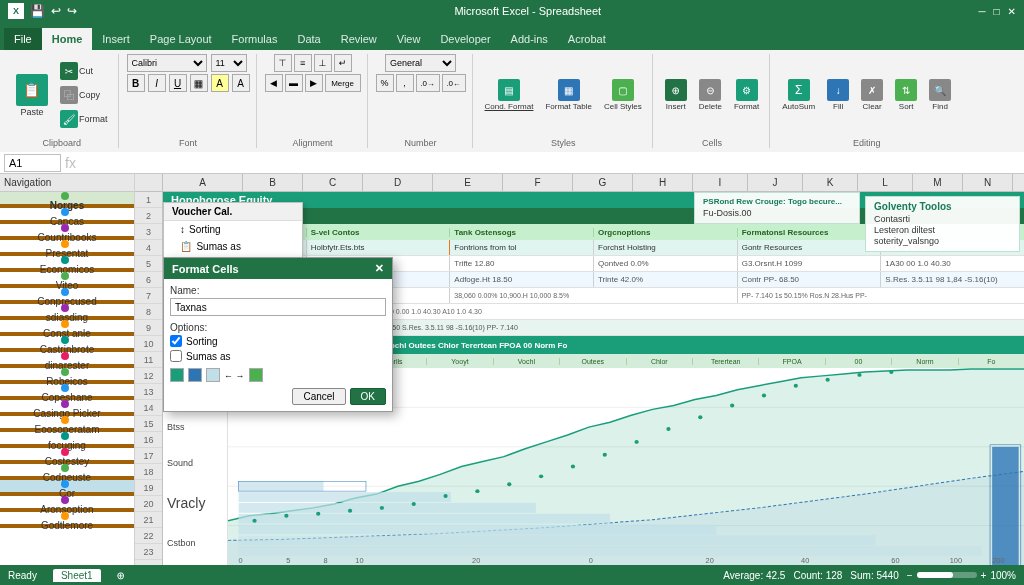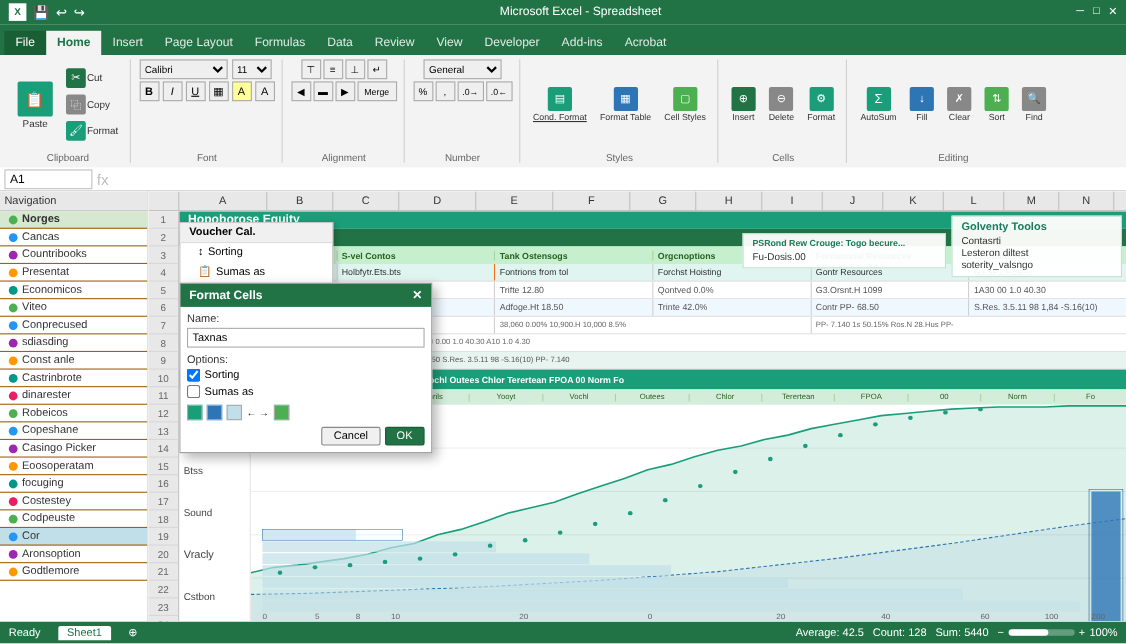--- a/index.html
+++ b/index.html
@@ -123,7 +123,7 @@
       gap: 4px;
     }
     .name-box {
-      width: 80px;
+      width: 57px;
       border: 1px solid #c0c0c0;
       height: 18px;
       padding: 0 4px;

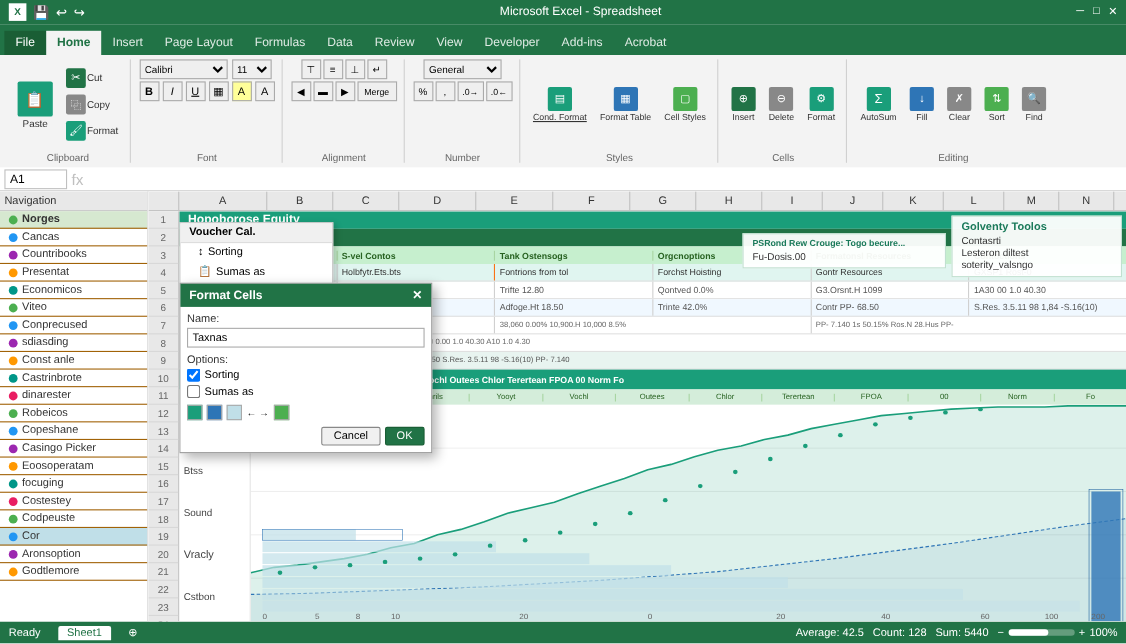--- a/index.html
+++ b/index.html
@@ -169,7 +169,8 @@
       font-size: 10px;
       color: #333;
       cursor: pointer;
-      border-bottom: 1px solid #a16207;
+      border-bottom: 4px solid #a16207;
+      flex-direction: column;
     }
     .sidebar-item.header-item { background: #d6e8d0; font-weight: 600; }
     .sidebar-dot {

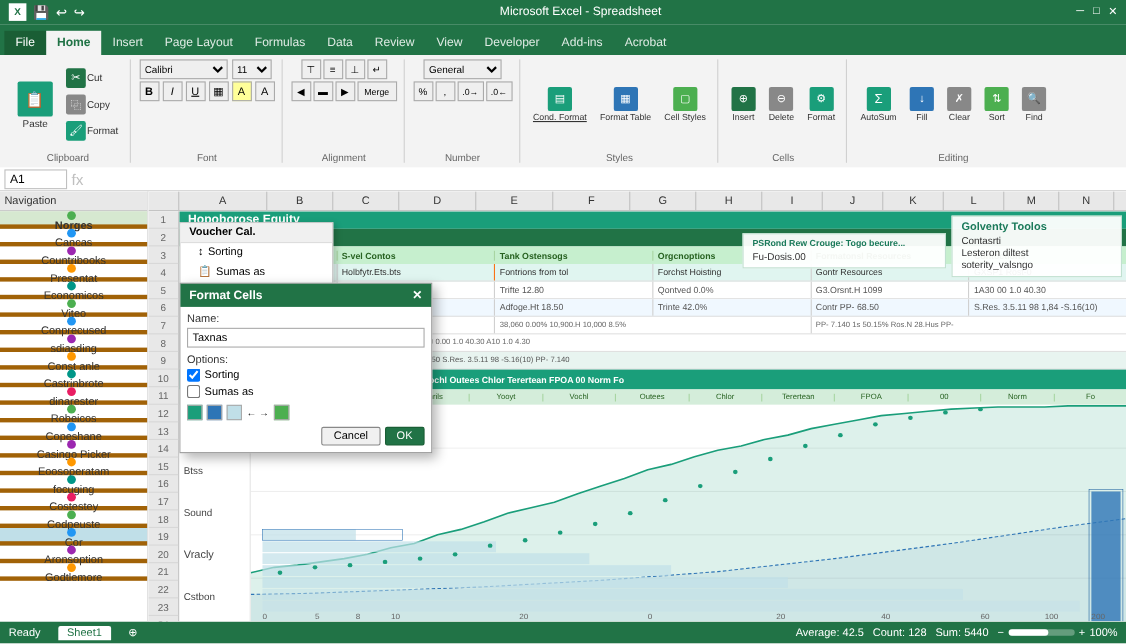--- a/index.html
+++ b/index.html
@@ -873,7 +873,7 @@
             <div class="info-panel-row">soterity_valsngo</div>
           </div>
 
-          <div class="info-panel" style="right:164px;top:20px;width:185px;">
+          <div class="info-panel" style="right:164px;top:0;width:166px;">
             <div class="info-panel-title" style="font-size:8px;">PSRond Rew Crouge: Togo becure...</div>
             <div class="info-panel-row">Fu-Dosis.00</div>
           </div>

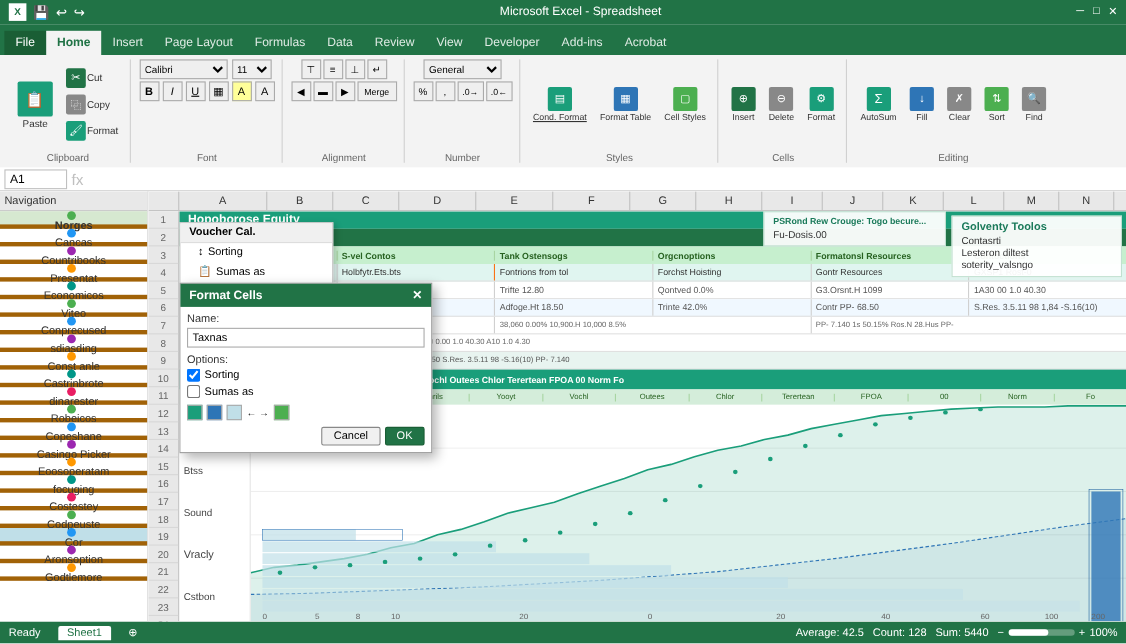--- a/index.html
+++ b/index.html
@@ -735,7 +735,7 @@
               <div style="font-size:9px;color:#444;">Aucillic</div>
               <div style="font-size:9px;color:#444;">Btss</div>
               <div style="font-size:9px;color:#444;">Sound</div>
-              <div style="font-size:10px;color:#444;">Vracly</div>
+              <div style="font-size:14px;color:#444;">Vracly</div>
               <div style="font-size:9px;color:#444;">Cstbon</div>
             </div>
 

